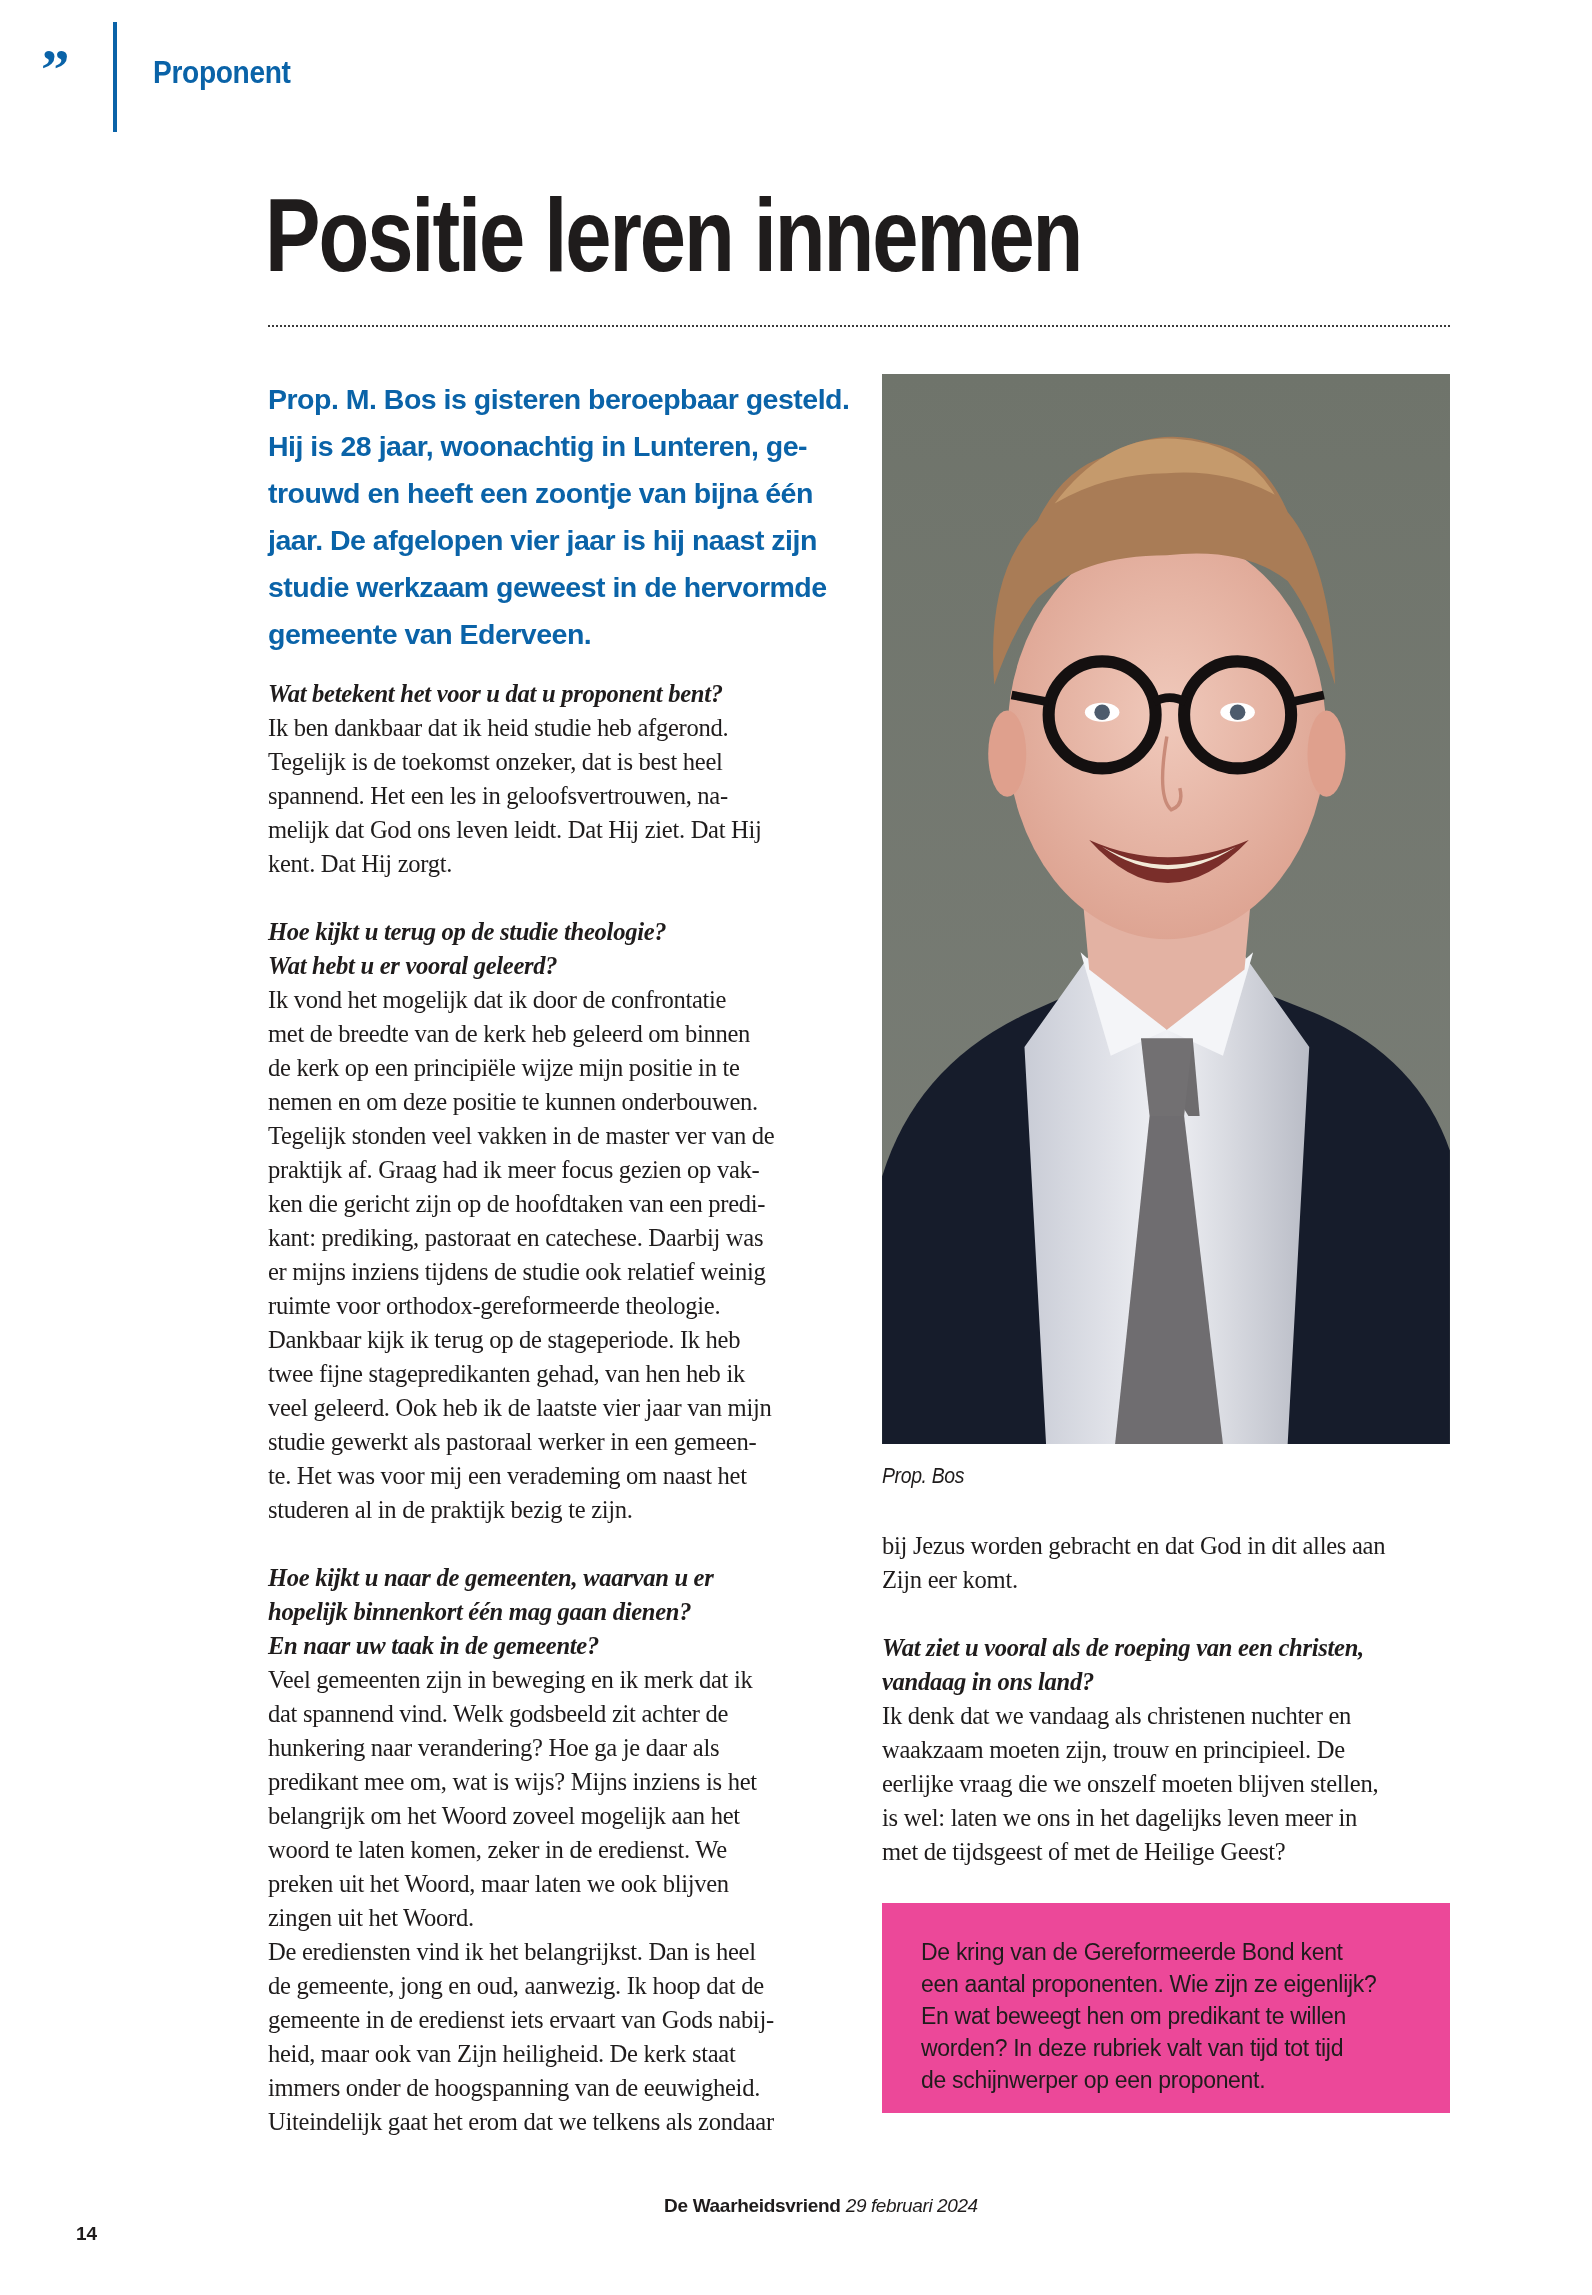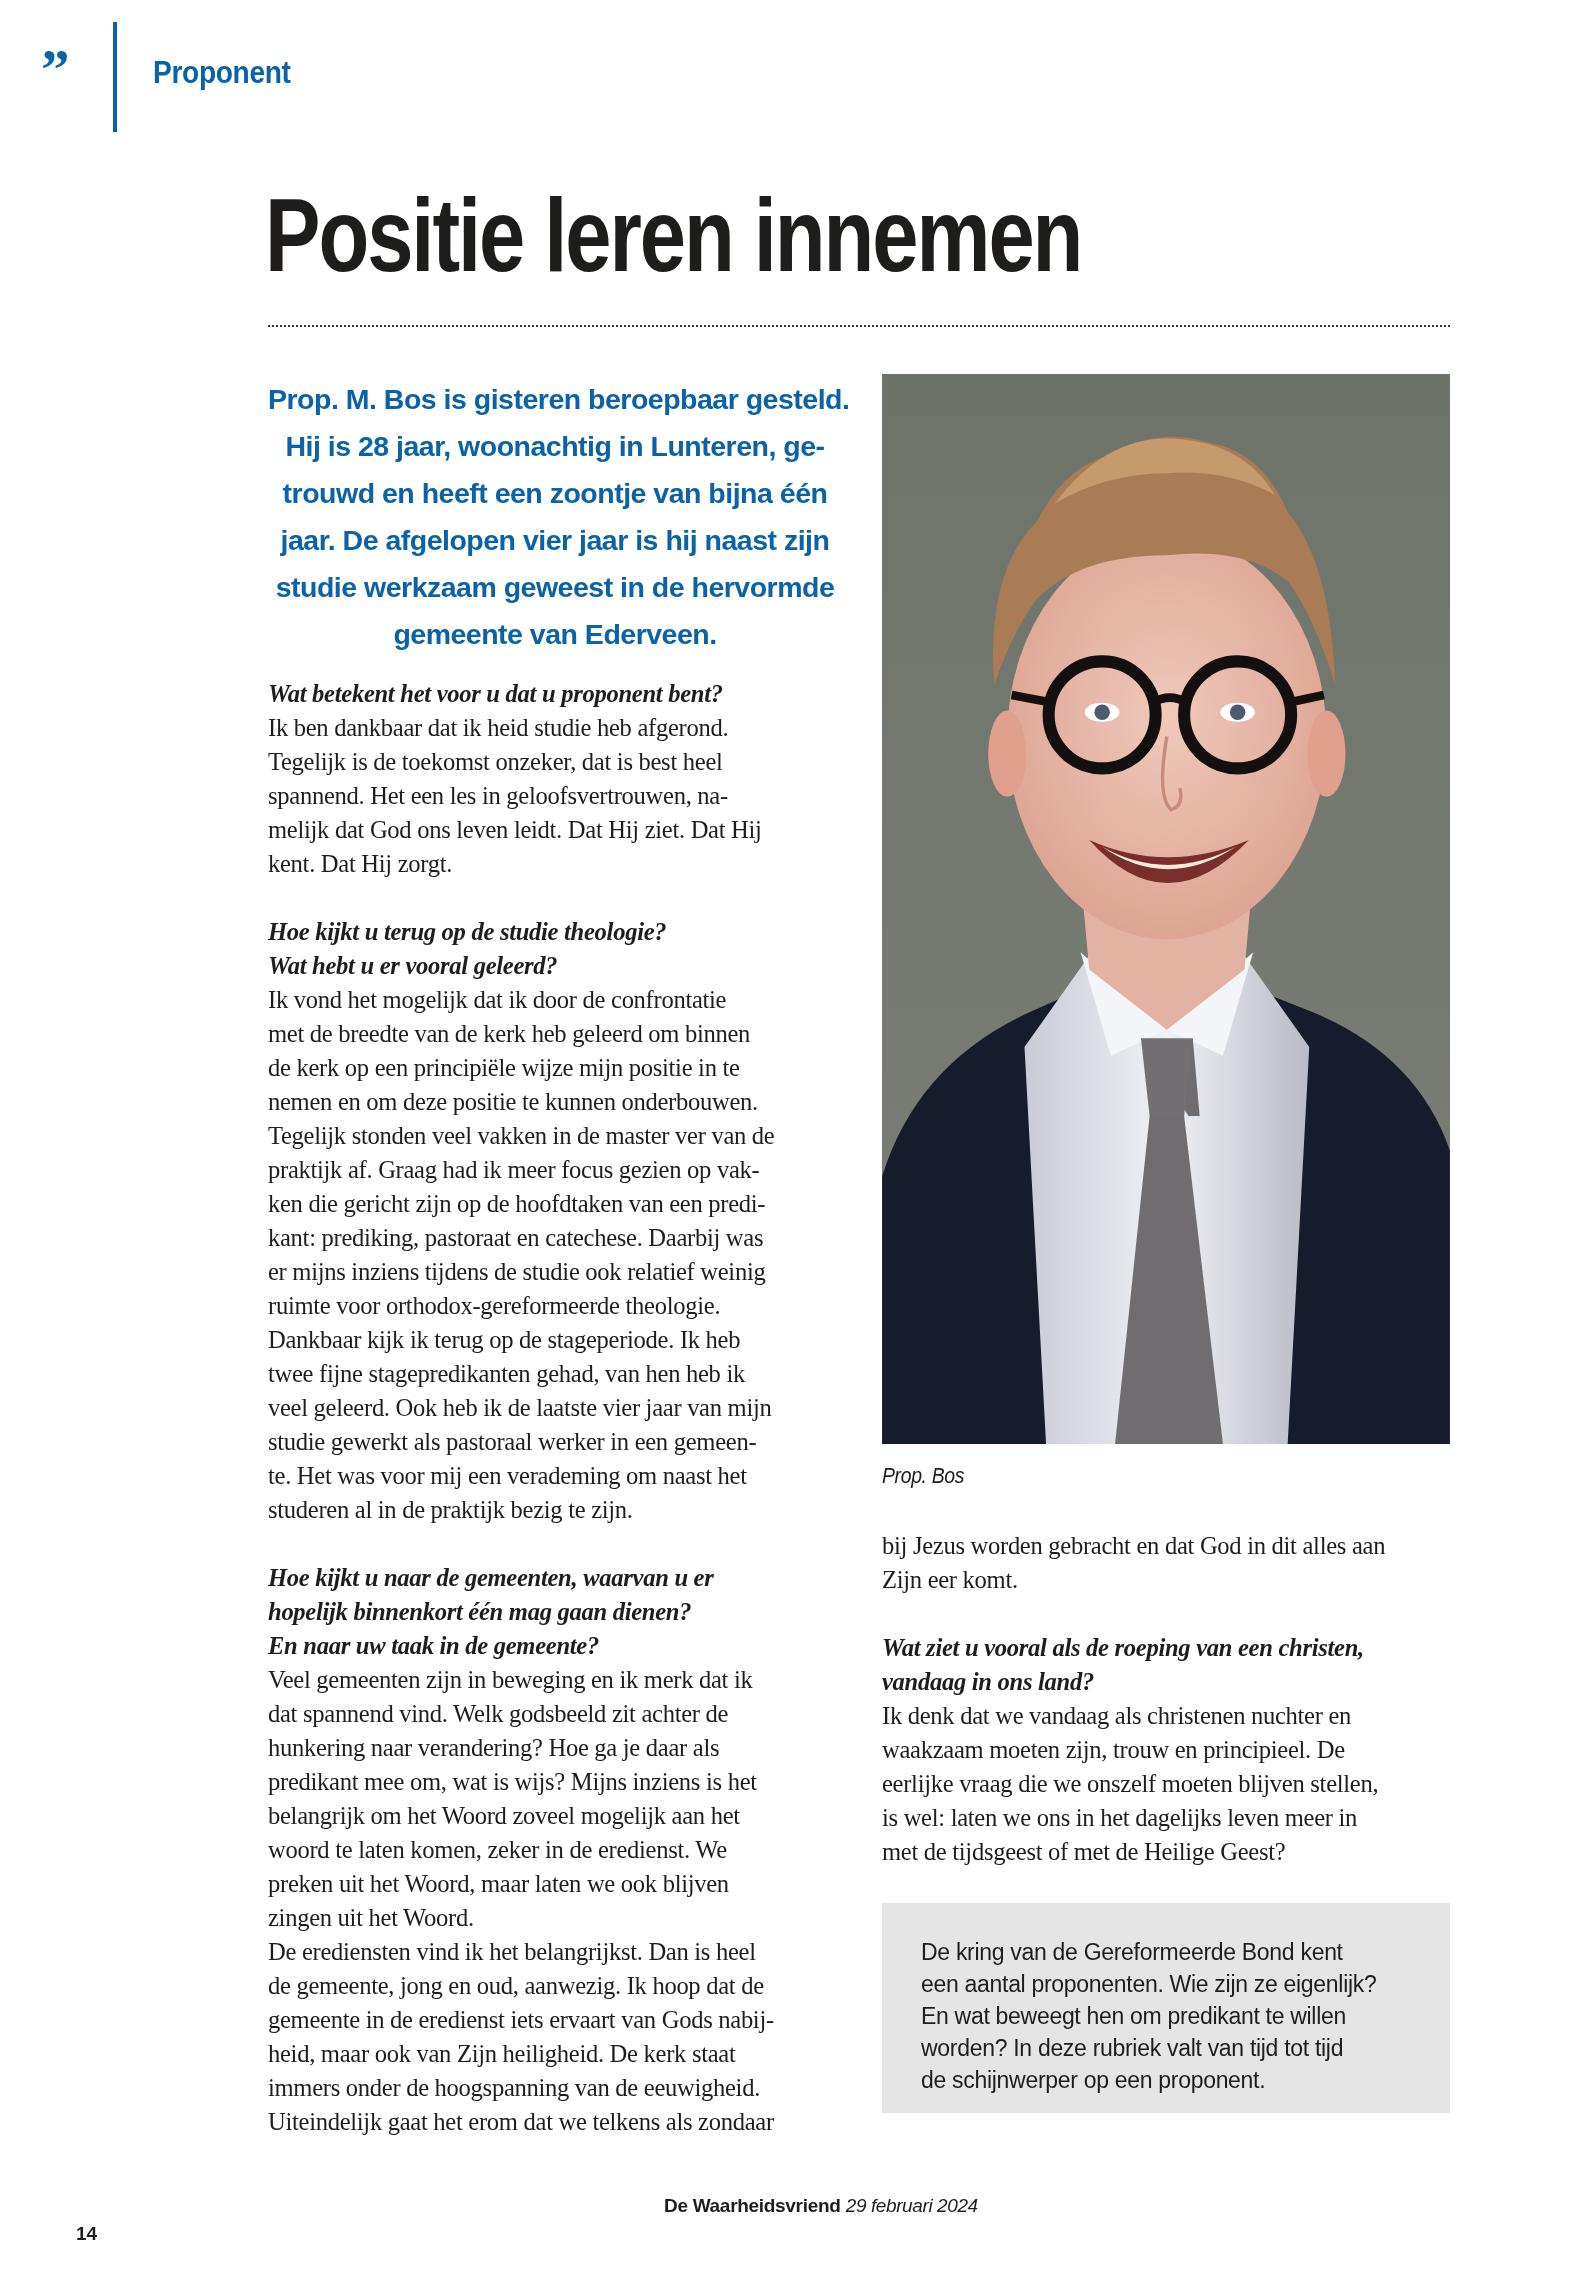--- a/index.html
+++ b/index.html
@@ -22,7 +22,7 @@
   .col-right { left: 882px; width: 570px; }
 
   .lead { font-size: 28.5px; font-weight: bold; color: #0a63a8; line-height: 47px; letter-spacing: -0.5px; margin: 0 0 19px 0; }
-  .lead span { display: block; white-space: nowrap; text-align: center; }
+  .lead span { display: block; white-space: nowrap; }
 
   .qa { margin: 0 0 34px 0; }
   .q, .a { font-size: 24.6px; line-height: 34px; }

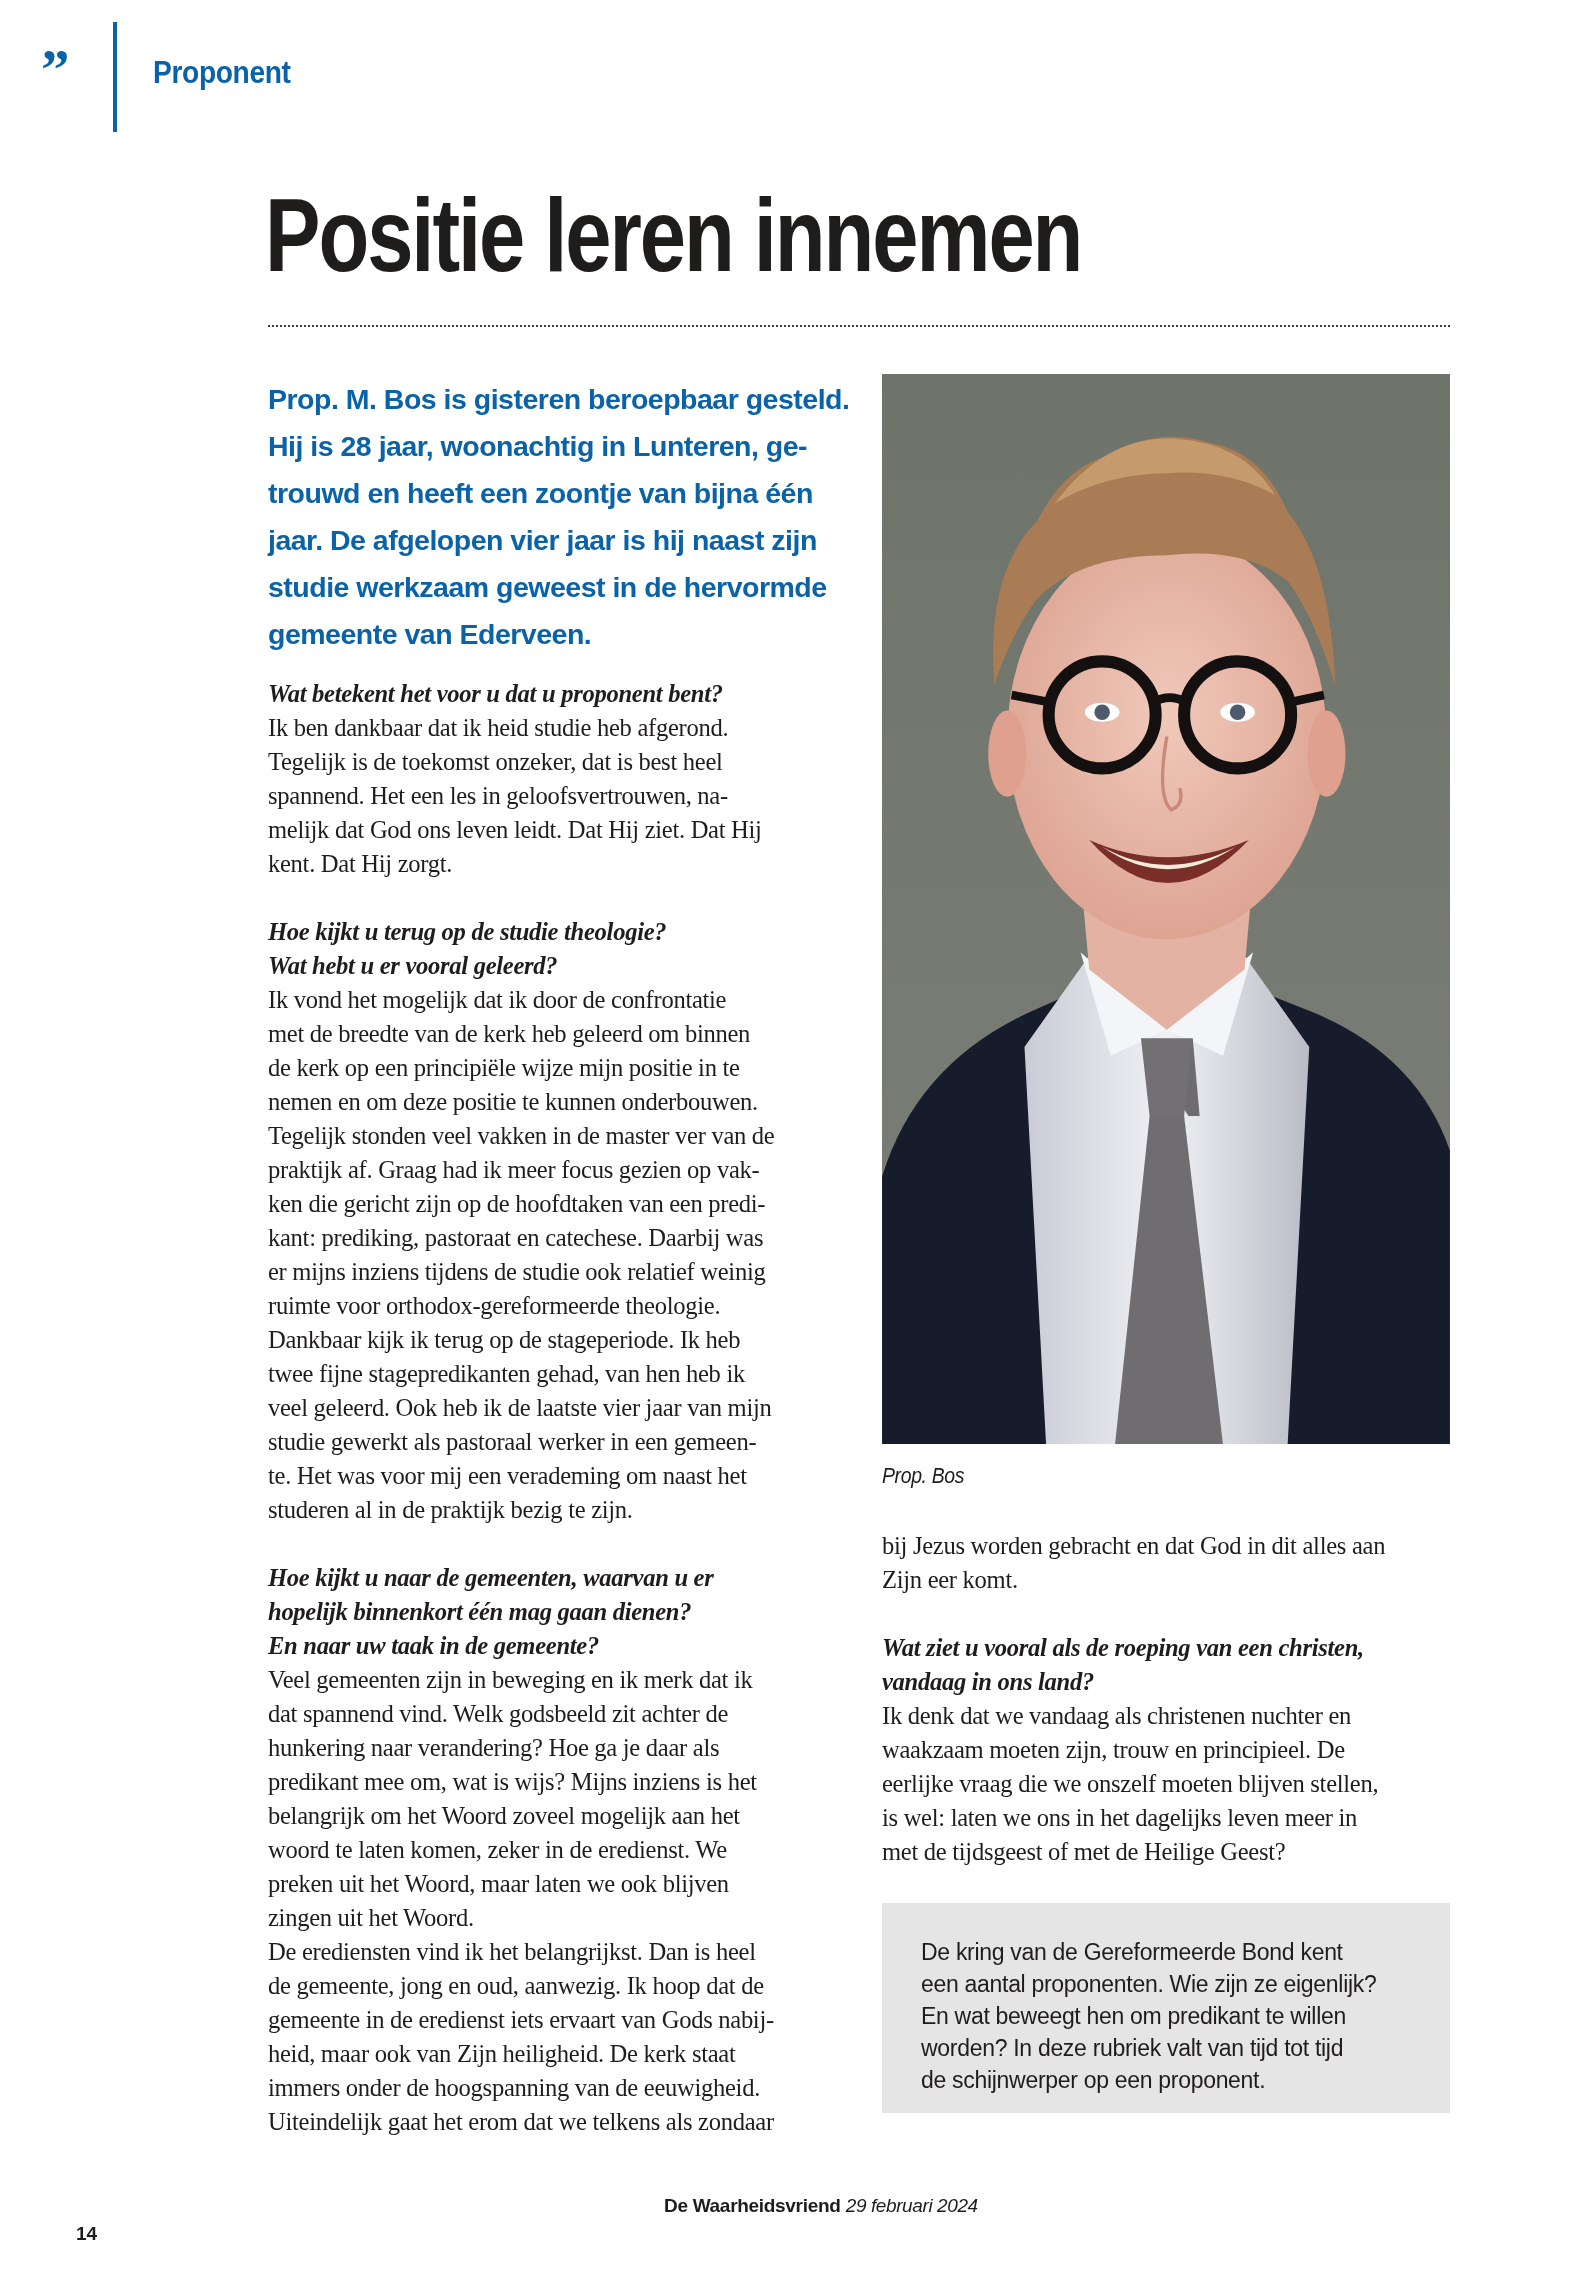--- a/index.html
+++ b/index.html
@@ -32,7 +32,7 @@
   .photo { left: 882px; top: 374px; width: 568px; height: 1070px; overflow: hidden; background: #72776f; }
   .caption { left: 882px; top: 1463px; font-size: 21.6px; font-style: italic; color: #1f1c1c; letter-spacing: -0.4px; transform: scaleX(0.9); transform-origin: left top; }
 
-  .infobox { left: 882px; top: 1903px; width: 568px; height: 210px; background: #e5e5e5; }
+  .infobox { left: 882px; top: 1903px; width: 568px; height: 210px; background: #ec4899; }
   .infobox-text { position: absolute; left: 39px; top: 33px; font-size: 23px; line-height: 32px; color: #1f1c1c; letter-spacing: -0.3px; }
   .infobox-text span { display: block; white-space: nowrap; }
 

